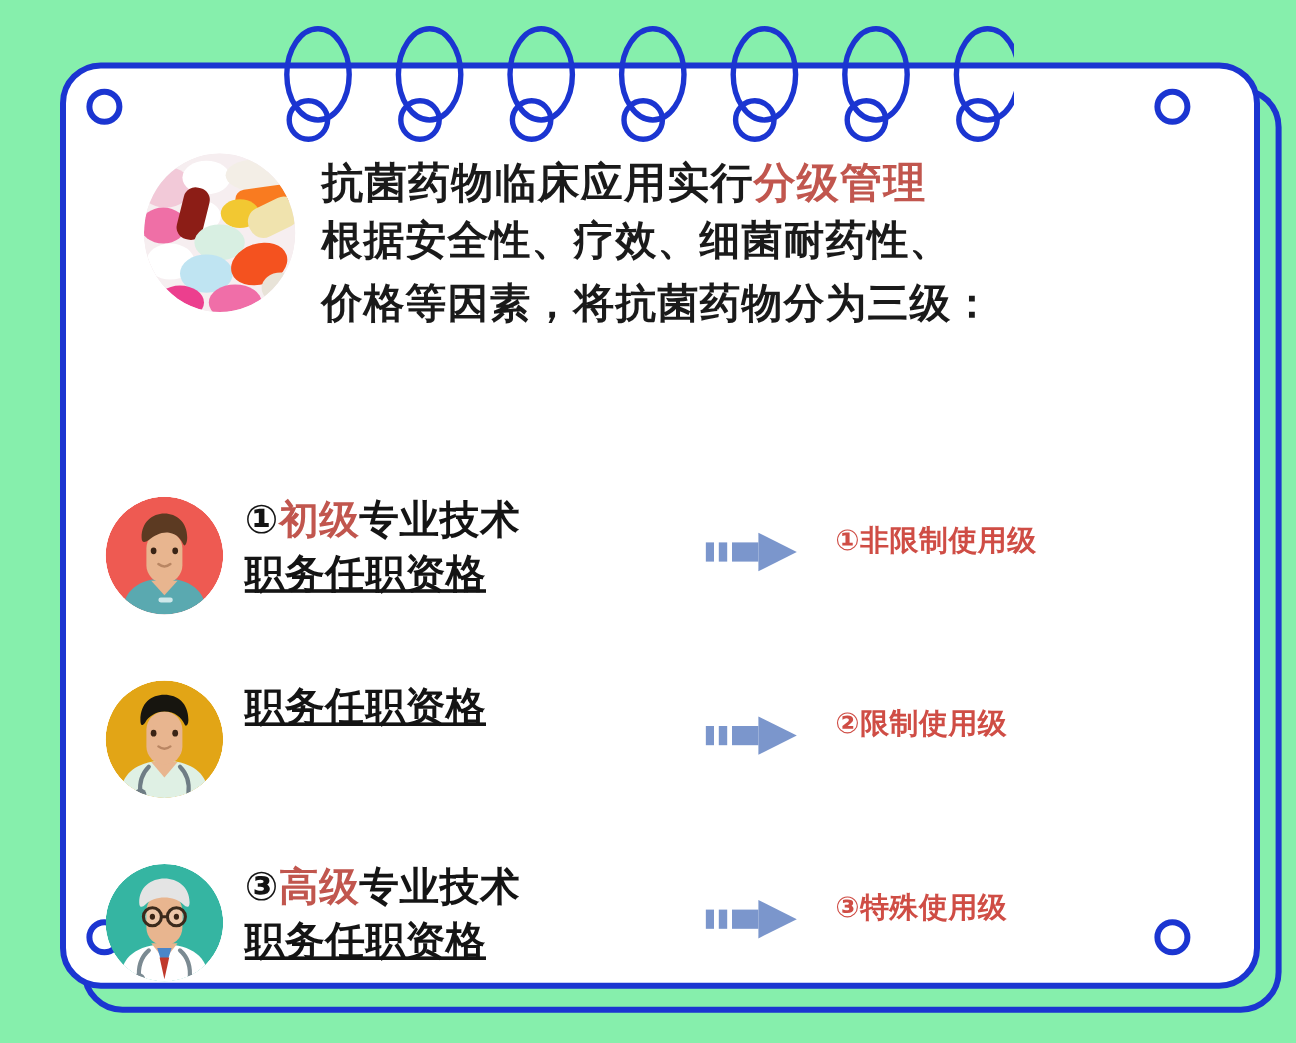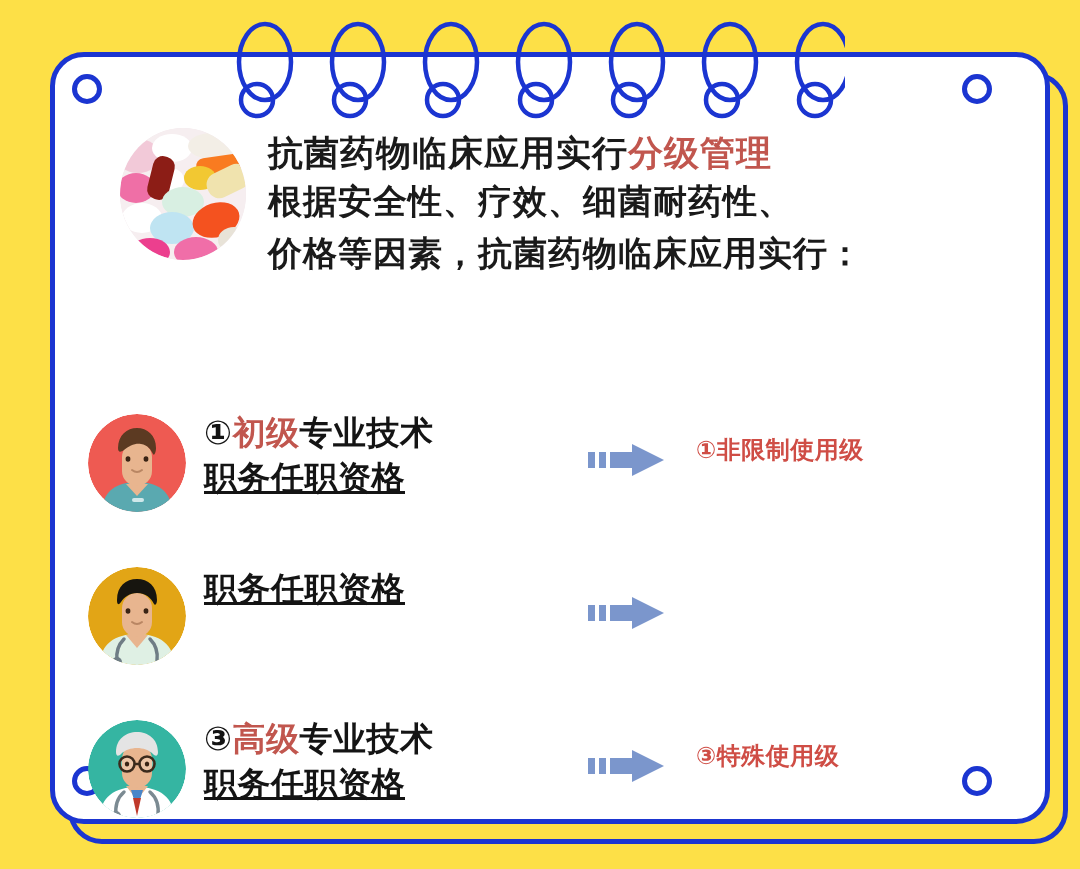--- a/index.html
+++ b/index.html
@@ -17,7 +17,7 @@
     position: relative;
     width: 1080px;
     height: 869px;
-    background: #fde047;
+    background: #86efac;
   }
 
   

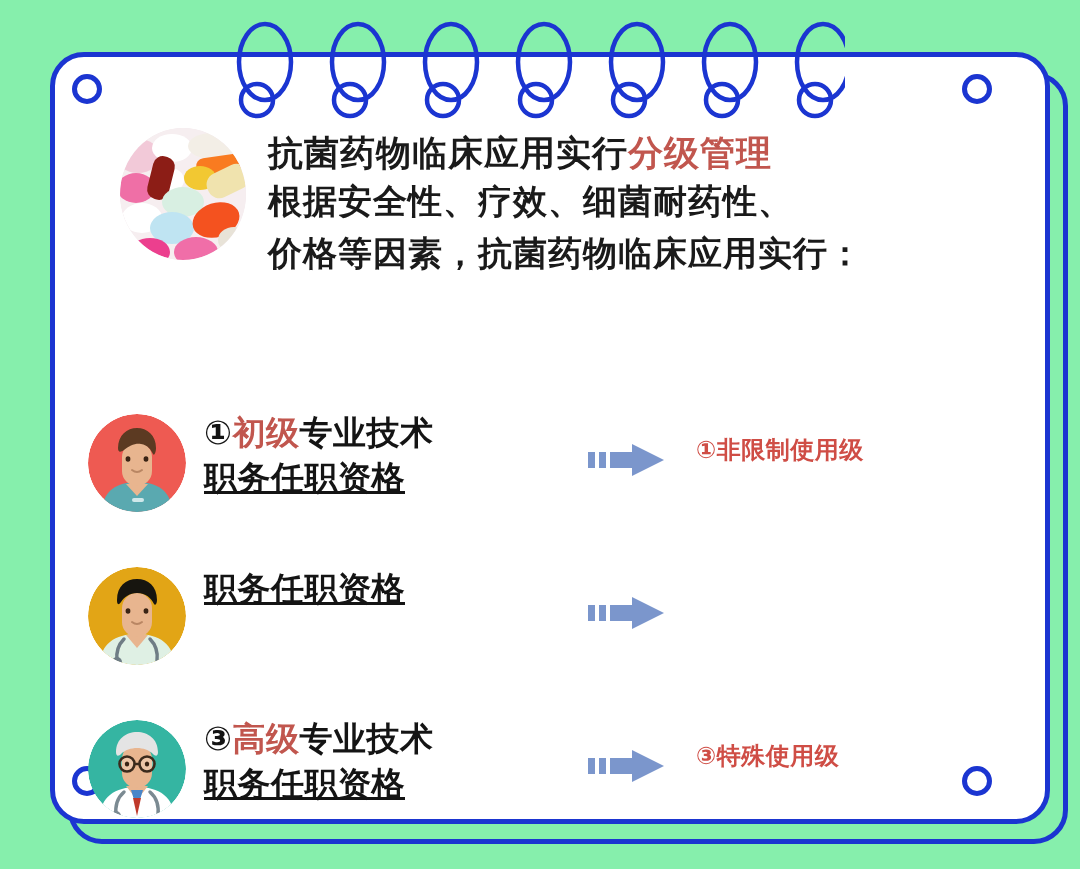--- a/index.html
+++ b/index.html
@@ -270,7 +270,7 @@
     <div class="header-text">
       <div class="title-line"><span>抗菌药物临床应用实行</span><span class="accent">分级管理</span></div>
       <div class="subtitle-line">根据安全性、疗效、细菌耐药性、</div>
-      <div class="subtitle-line">价格等因素，抗菌药物临床应用实行：</div>
+      <div class="subtitle-line">价格等因素，将抗菌药物分为三级：</div>
     </div>
   </div>
 

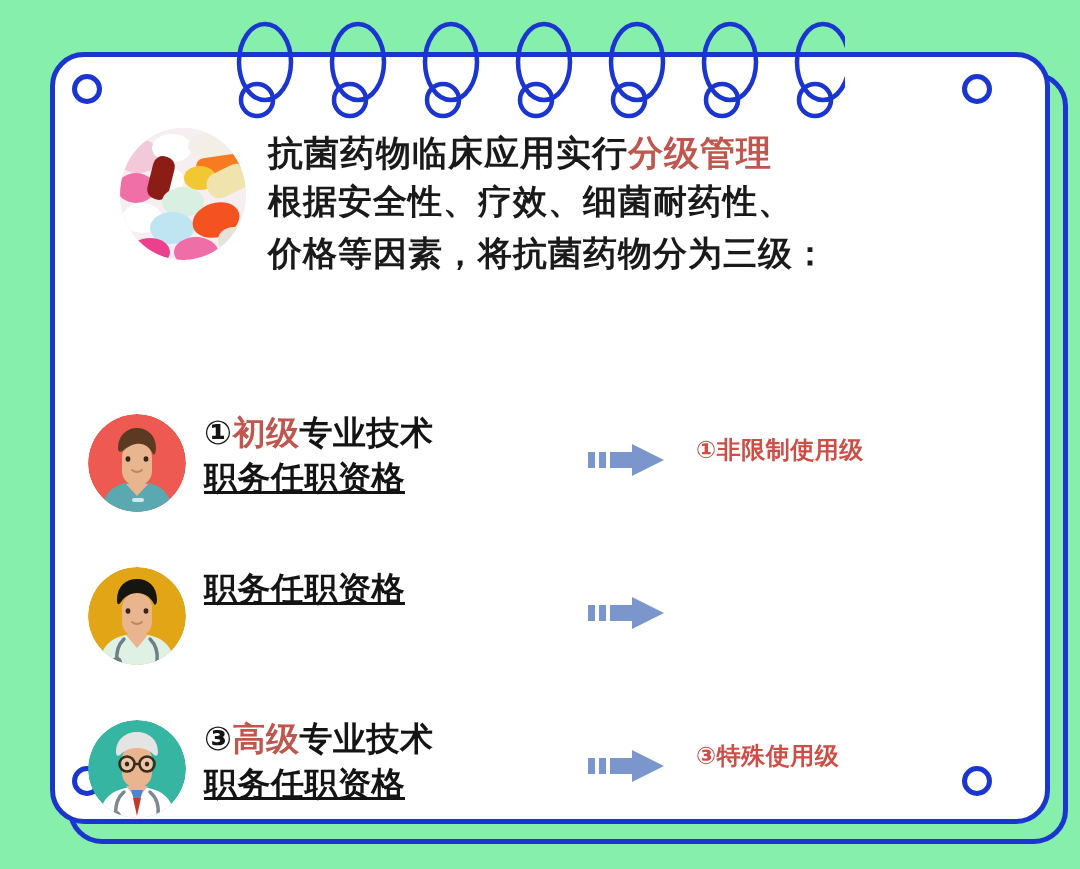--- a/index.html
+++ b/index.html
@@ -350,6 +350,7 @@
           </g>
         </svg>
       </div>
+      <div class="level-text">②限制使用级</div>
     </div>
 
     <div class="grade-row">

